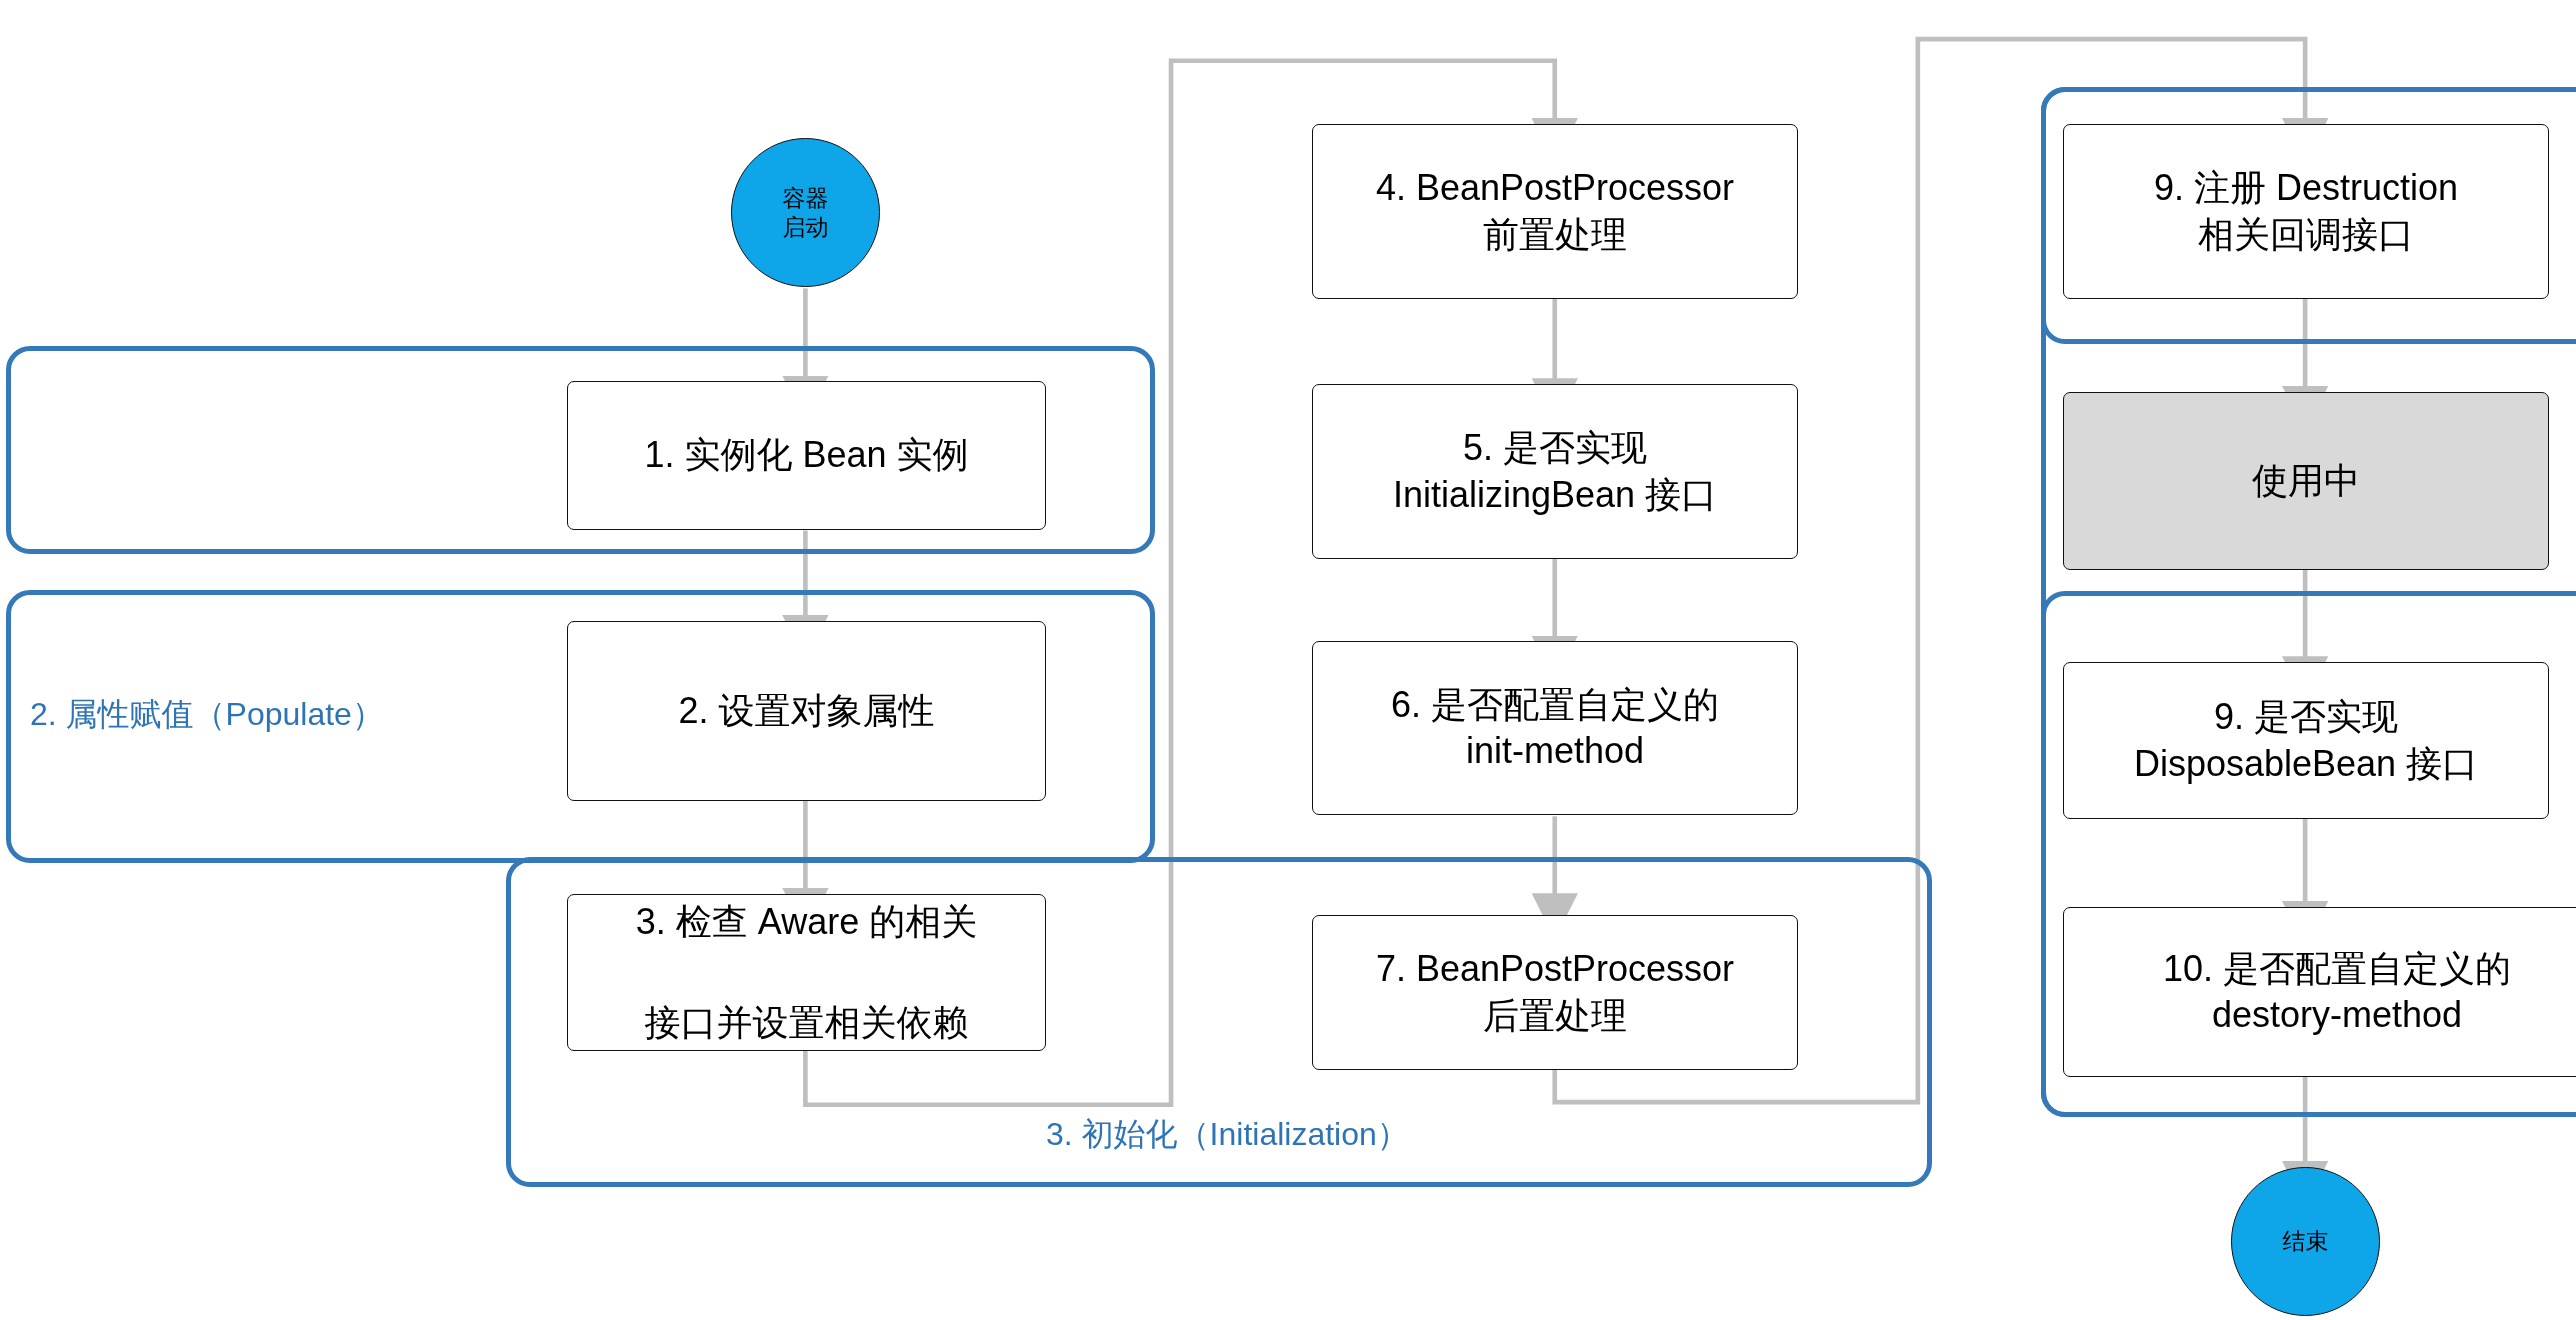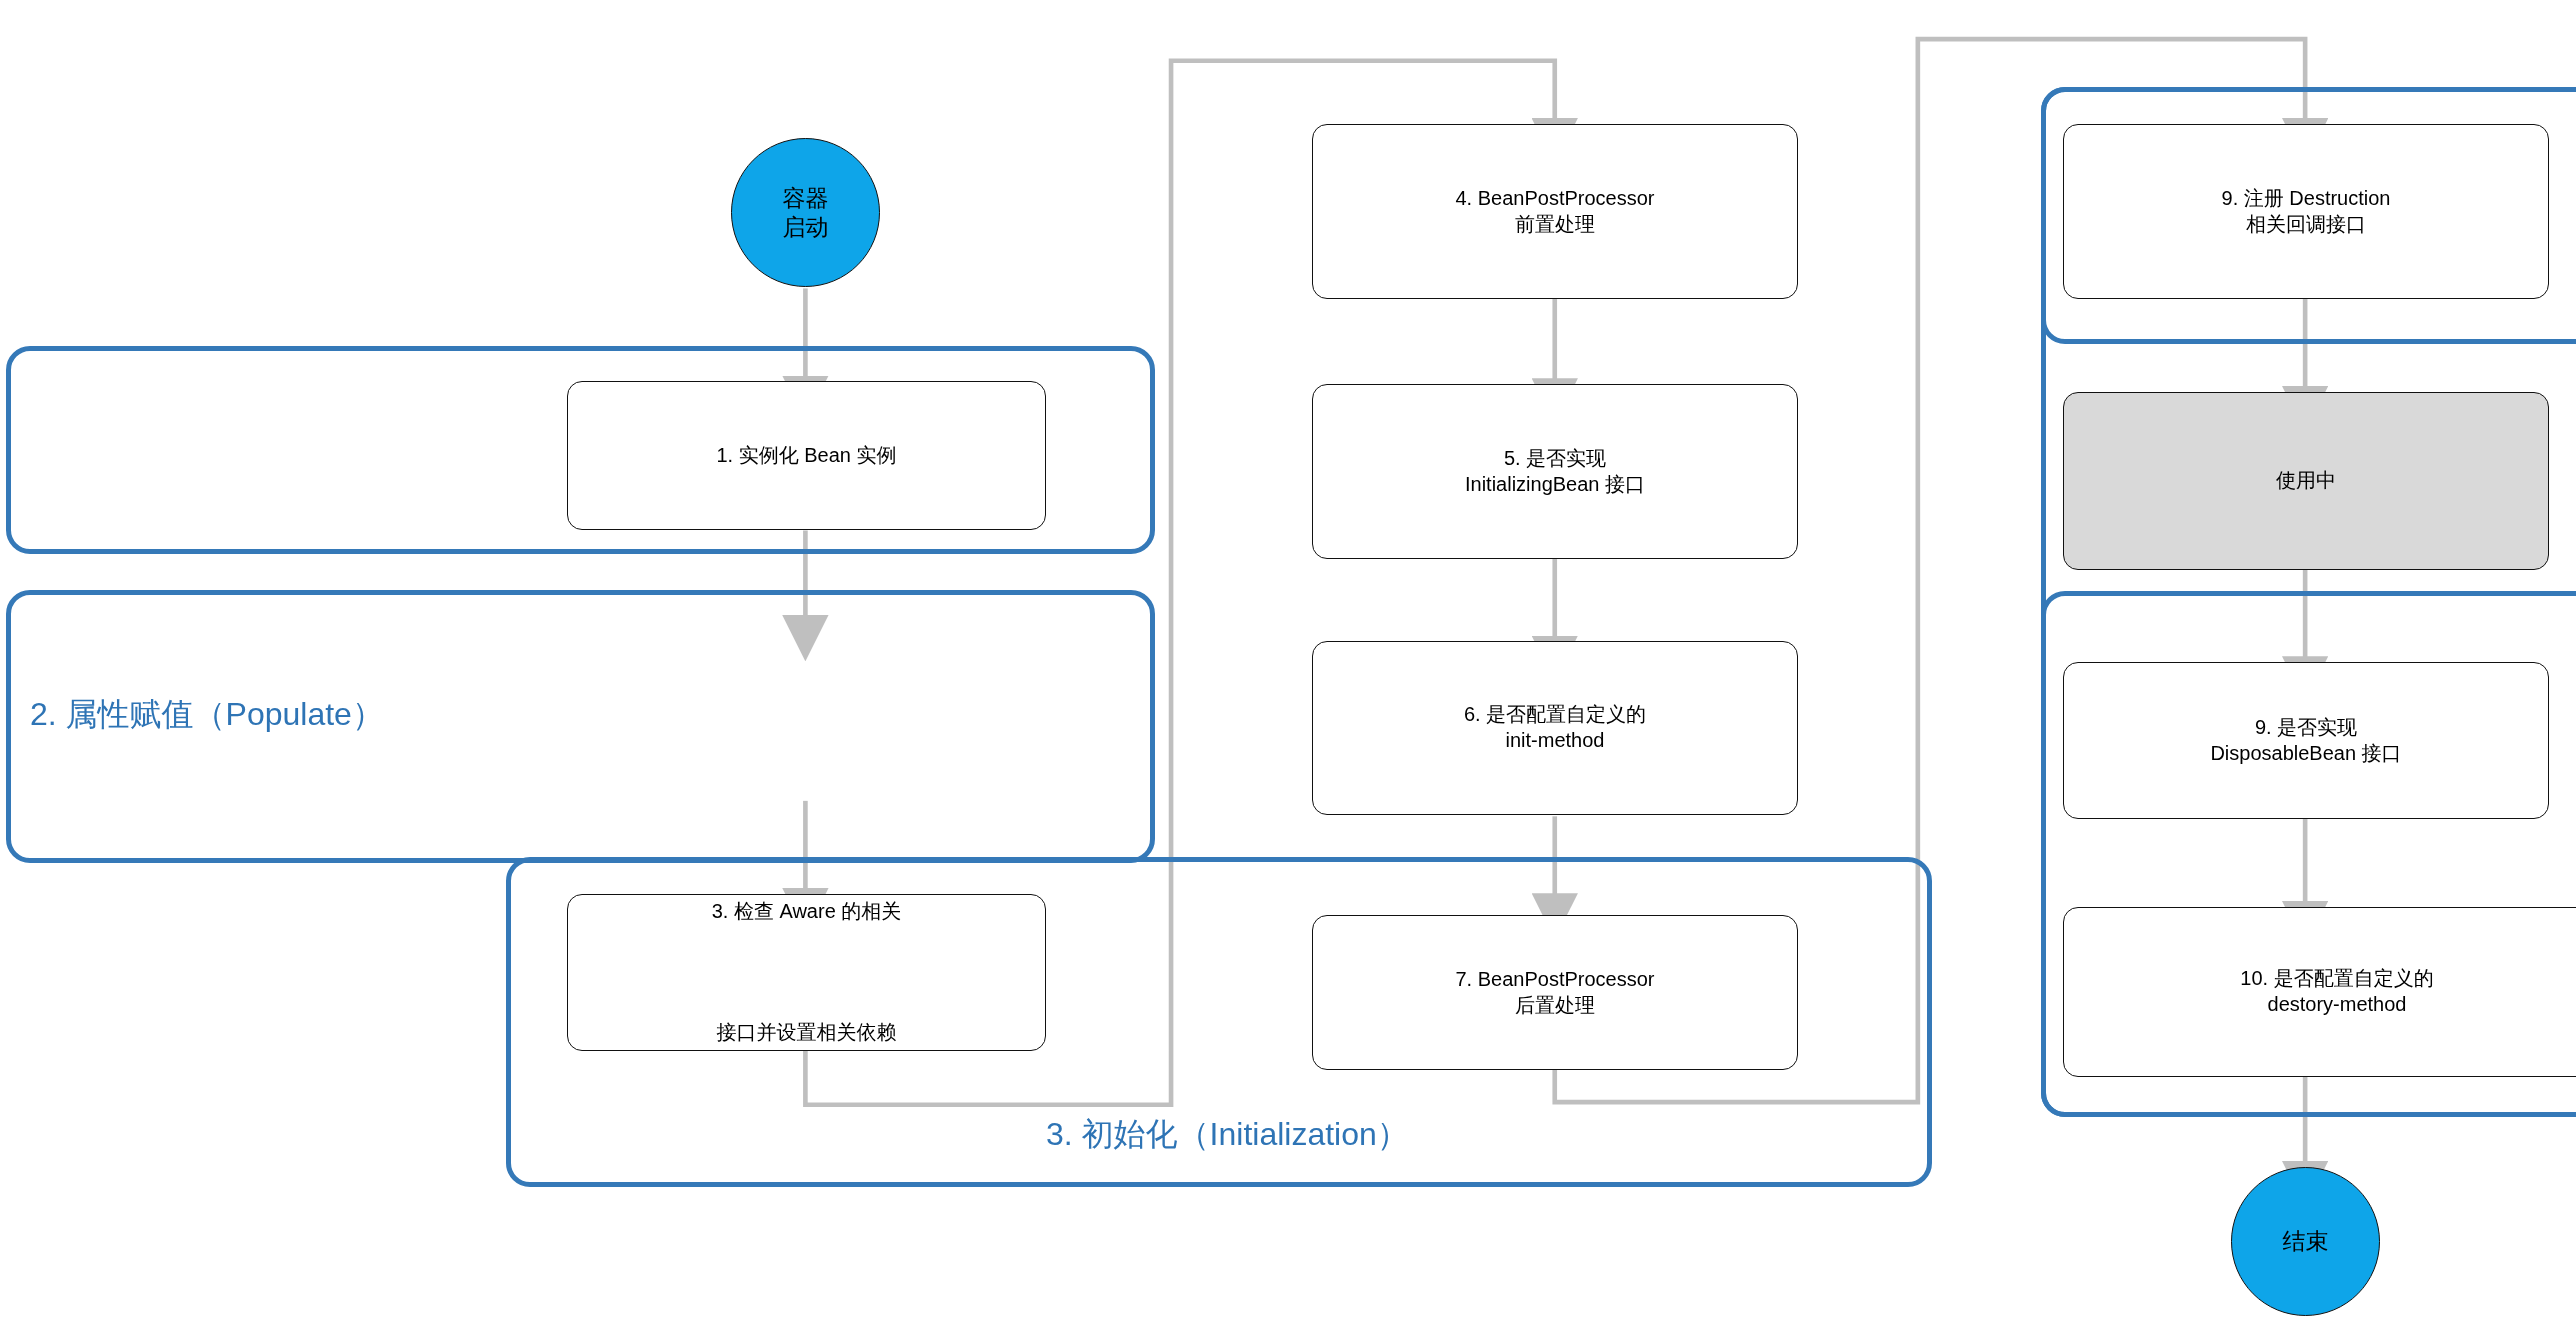--- a/index.html
+++ b/index.html
@@ -12,9 +12,9 @@
   .phase-label{position:absolute;color:#2E74B5;font-size:32px;white-space:nowrap;letter-spacing:0px;}
 
   
-  .node{position:absolute;box-sizing:border-box;border:1.5px solid #111;border-radius:15px;background:#fff;
+  .node{position:absolute;box-sizing:border-box;border:1.5px solid #111;border-radius:7px;background:#fff;
         display:flex;align-items:center;justify-content:center;text-align:center;color:#000;
-        font-size:20px;line-height:1.28;padding:4.1px 8.2px;}
+        font-size:36px;line-height:1.28;padding:4.1px 8.2px;}
   .node.gray{background:#D9D9D9;text-align:center;}
   .node .txt{display:block;}
 

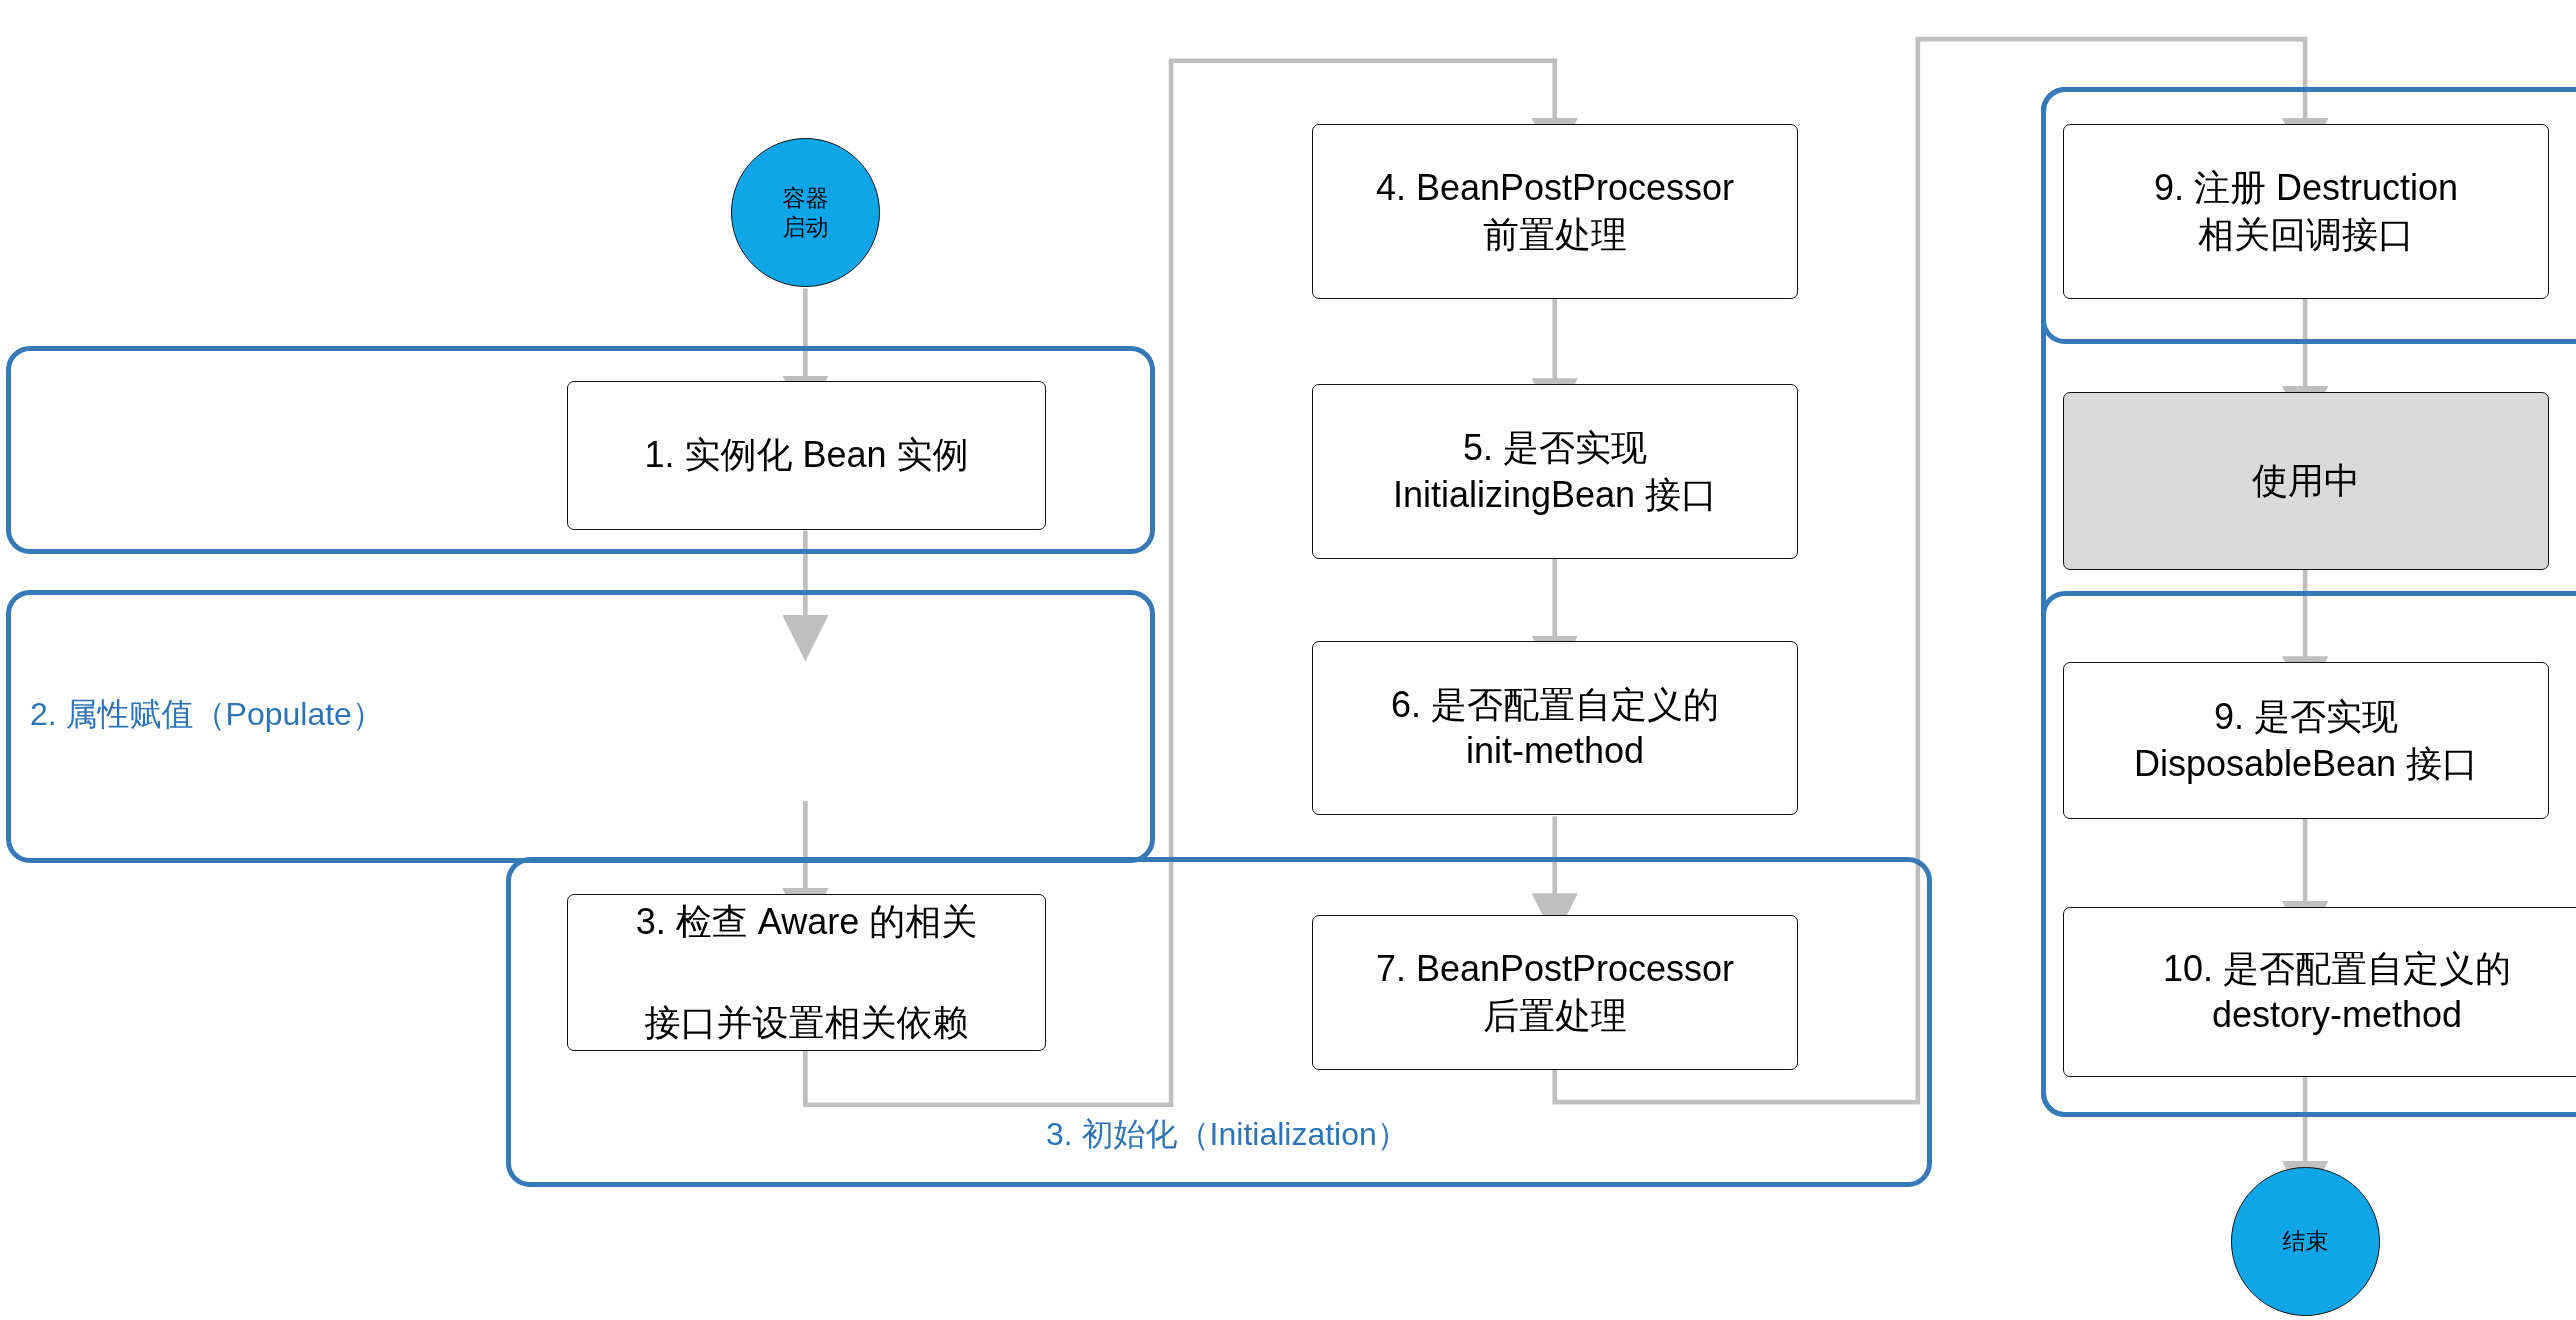--- a/index.html
+++ b/index.html
@@ -85,6 +85,9 @@
     <span class="txt">1. 实例化 Bean 实例</span>
   </div>
 
+  <div class="node" style="left:567px; top:621px; width:479px; height:180px; flex-direction:column;">
+    <span class="txt">2. 设置对象属性</span>
+  </div>
 
   <div class="node" style="left:567px; top:894px; width:479px; height:157px; flex-direction:column;justify-content:space-between;">
     <span class="txt">3. 检查 Aware 的相关</span>

